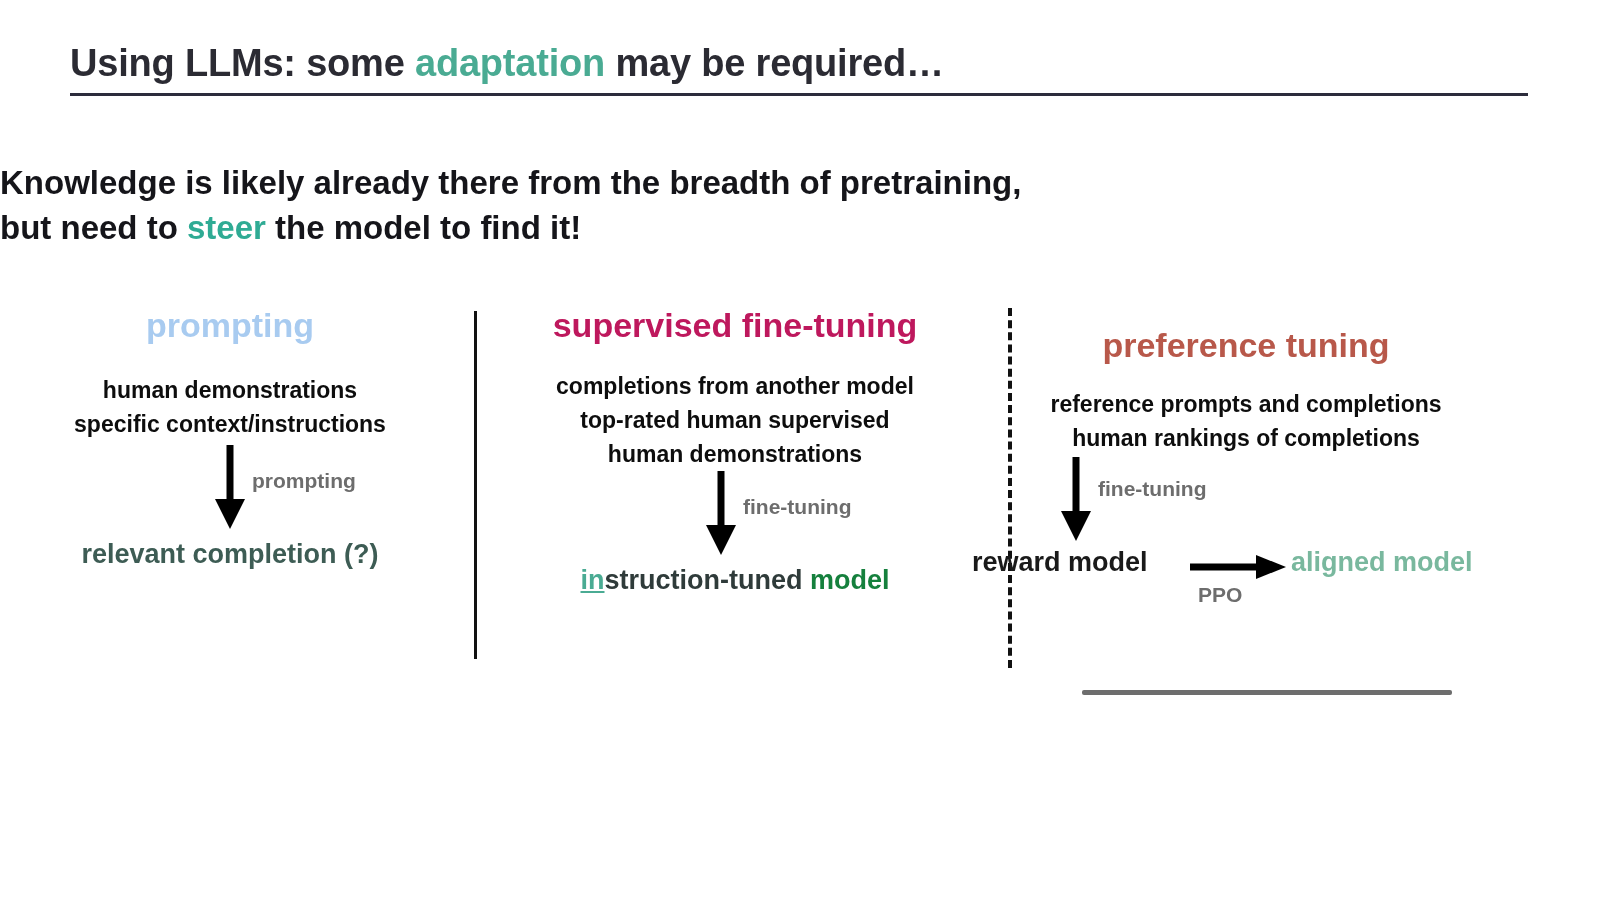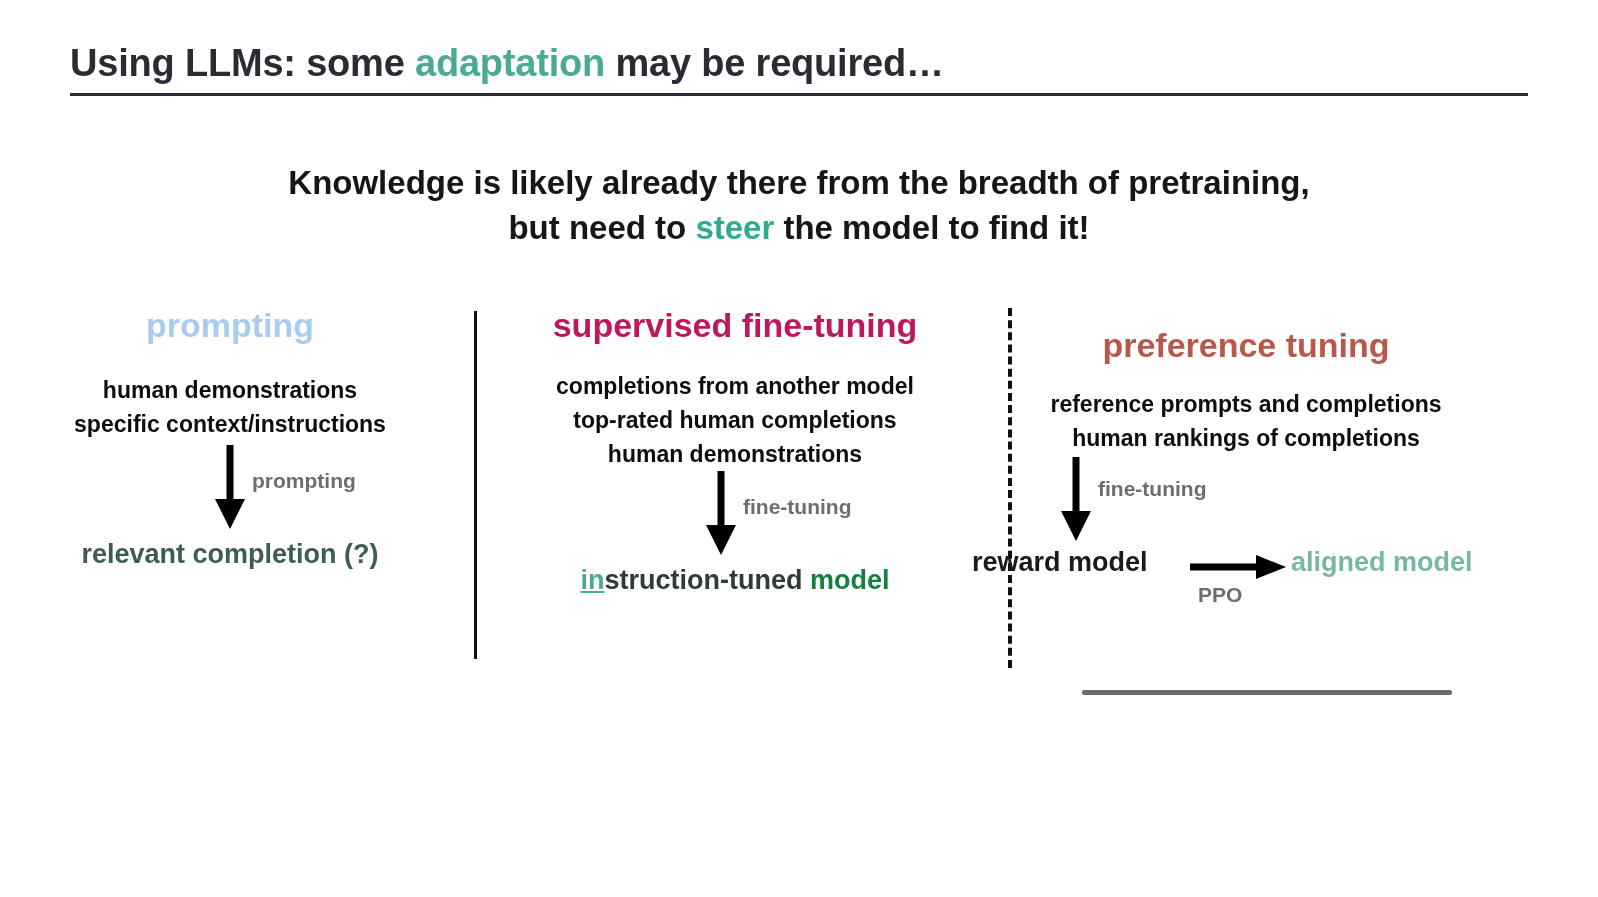--- a/index.html
+++ b/index.html
@@ -49,7 +49,7 @@
     left: 0;
     top: 160px;
     width: 1598px;
-    text-align: center;
+    text-align: left;
     font-size: 33px;
     font-weight: bold;
     color: #15151a;

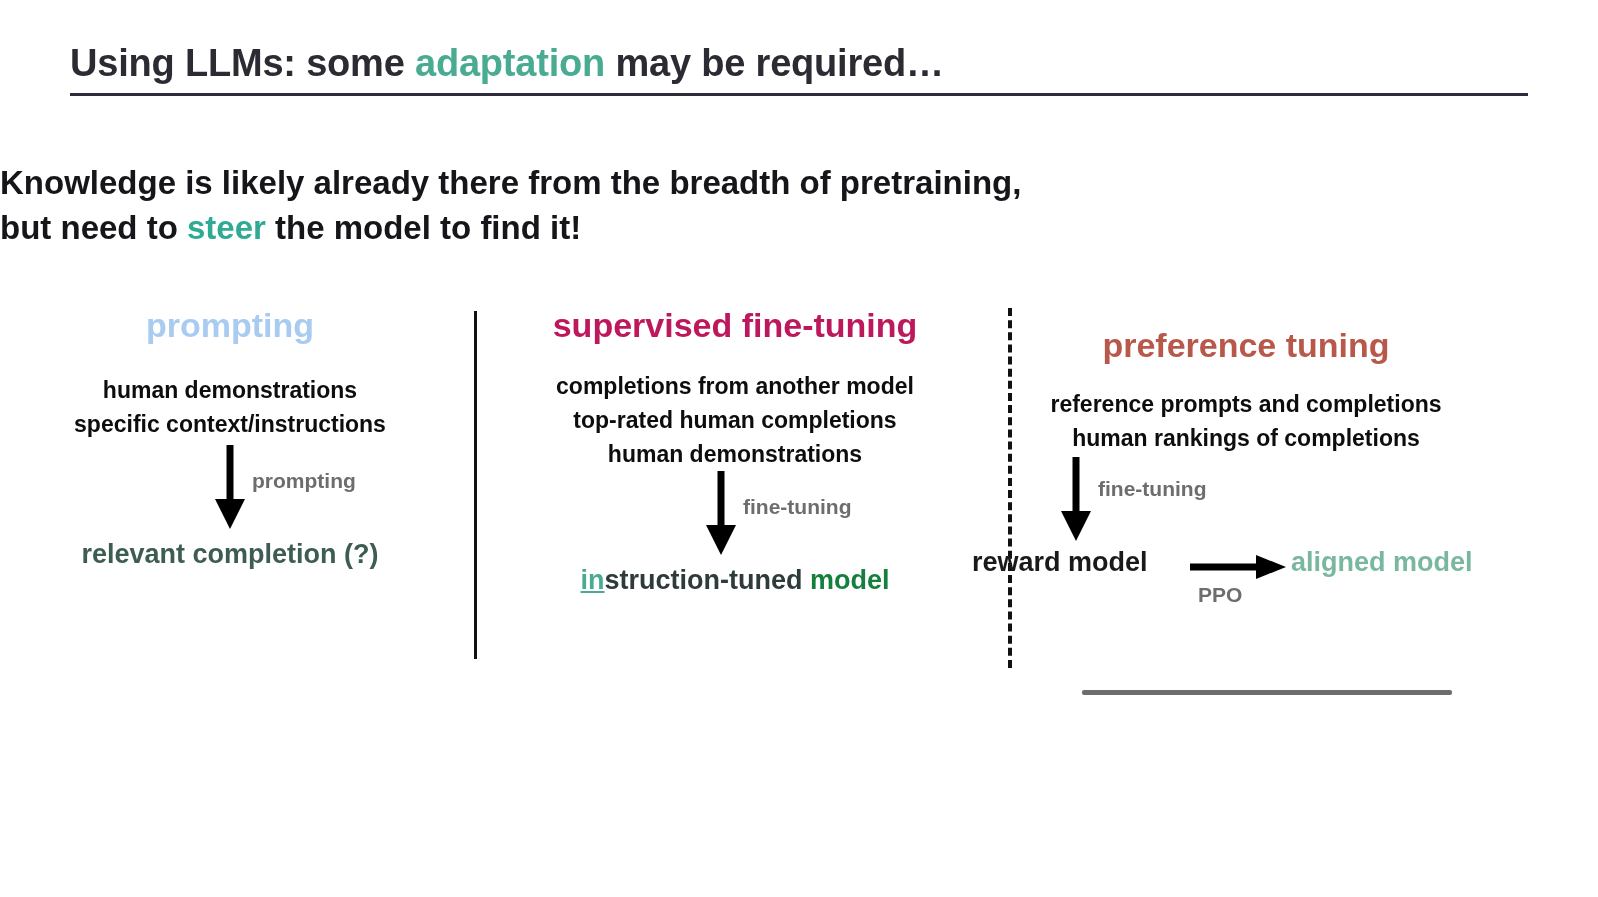--- a/index.html
+++ b/index.html
@@ -266,7 +266,7 @@
 
     <div class="col-inputs">
       <div>completions from another model</div>
-      <div>top-rated human completions</div>
+      <div>top-rated human supervised</div>
       <div>human demonstrations</div>
     </div>
 

